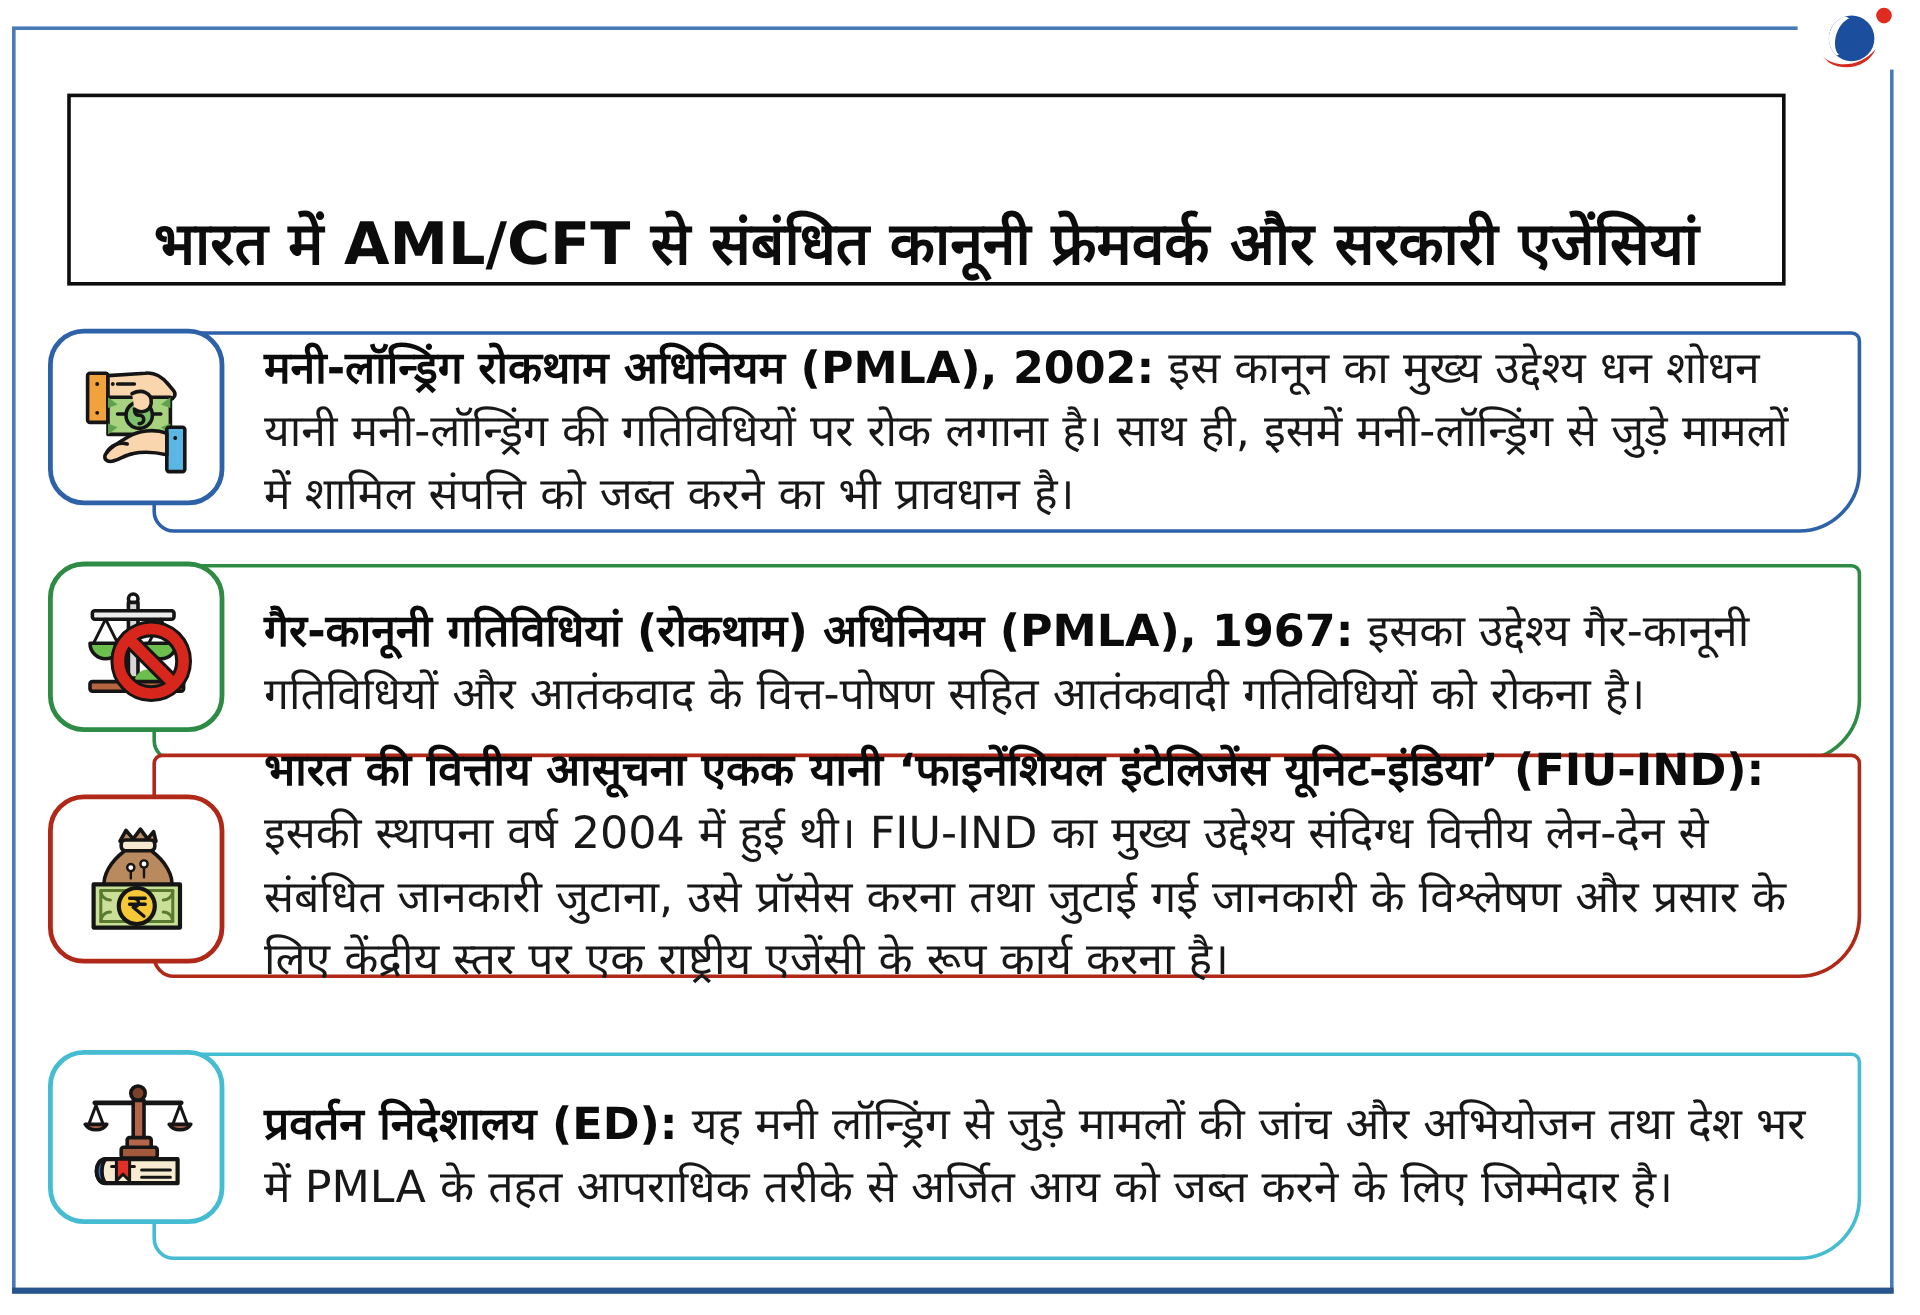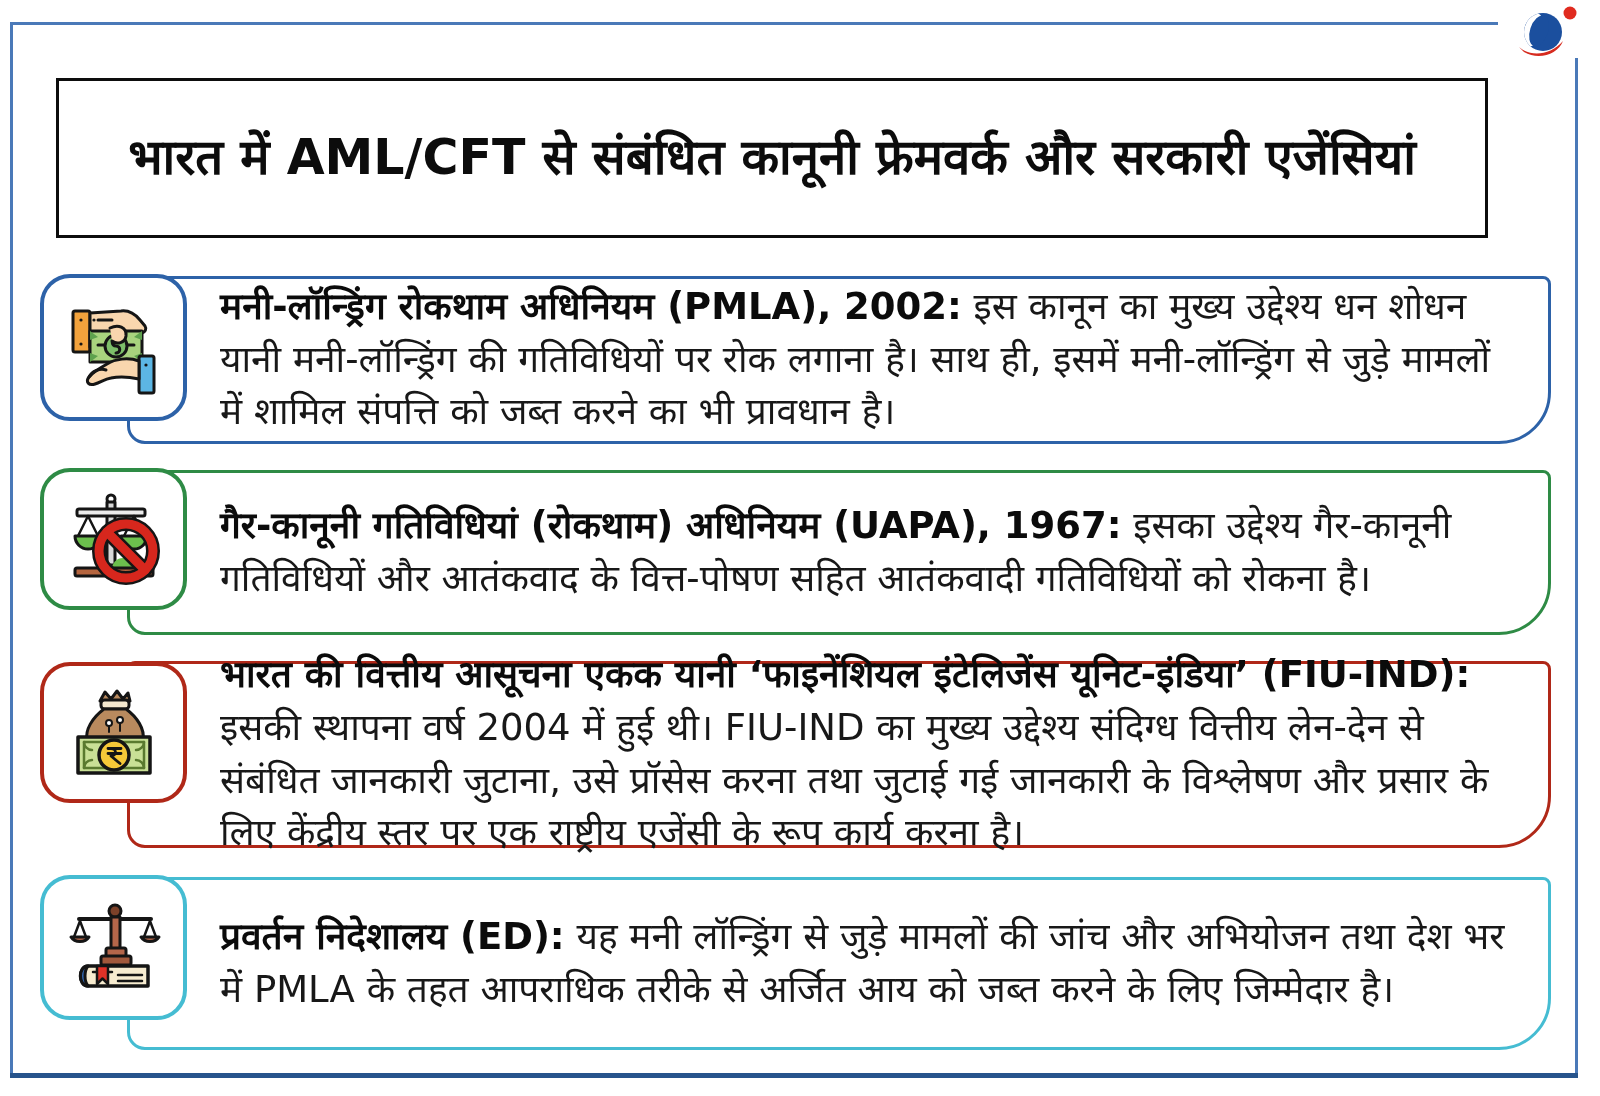--- a/index.html
+++ b/index.html
@@ -22,7 +22,7 @@
   .title-box{
     position:absolute;left:56px;top:78px;width:1432px;height:160px;
     border:3px solid #0d0d0d;box-sizing:border-box;background:#fff;
-    display:flex;align-items:center;justify-content:center;text-align:center;
+    display:flex;align-items:flex-end;justify-content:center;text-align:center;
     padding:1px 34px;
   }
   .title-box h1{

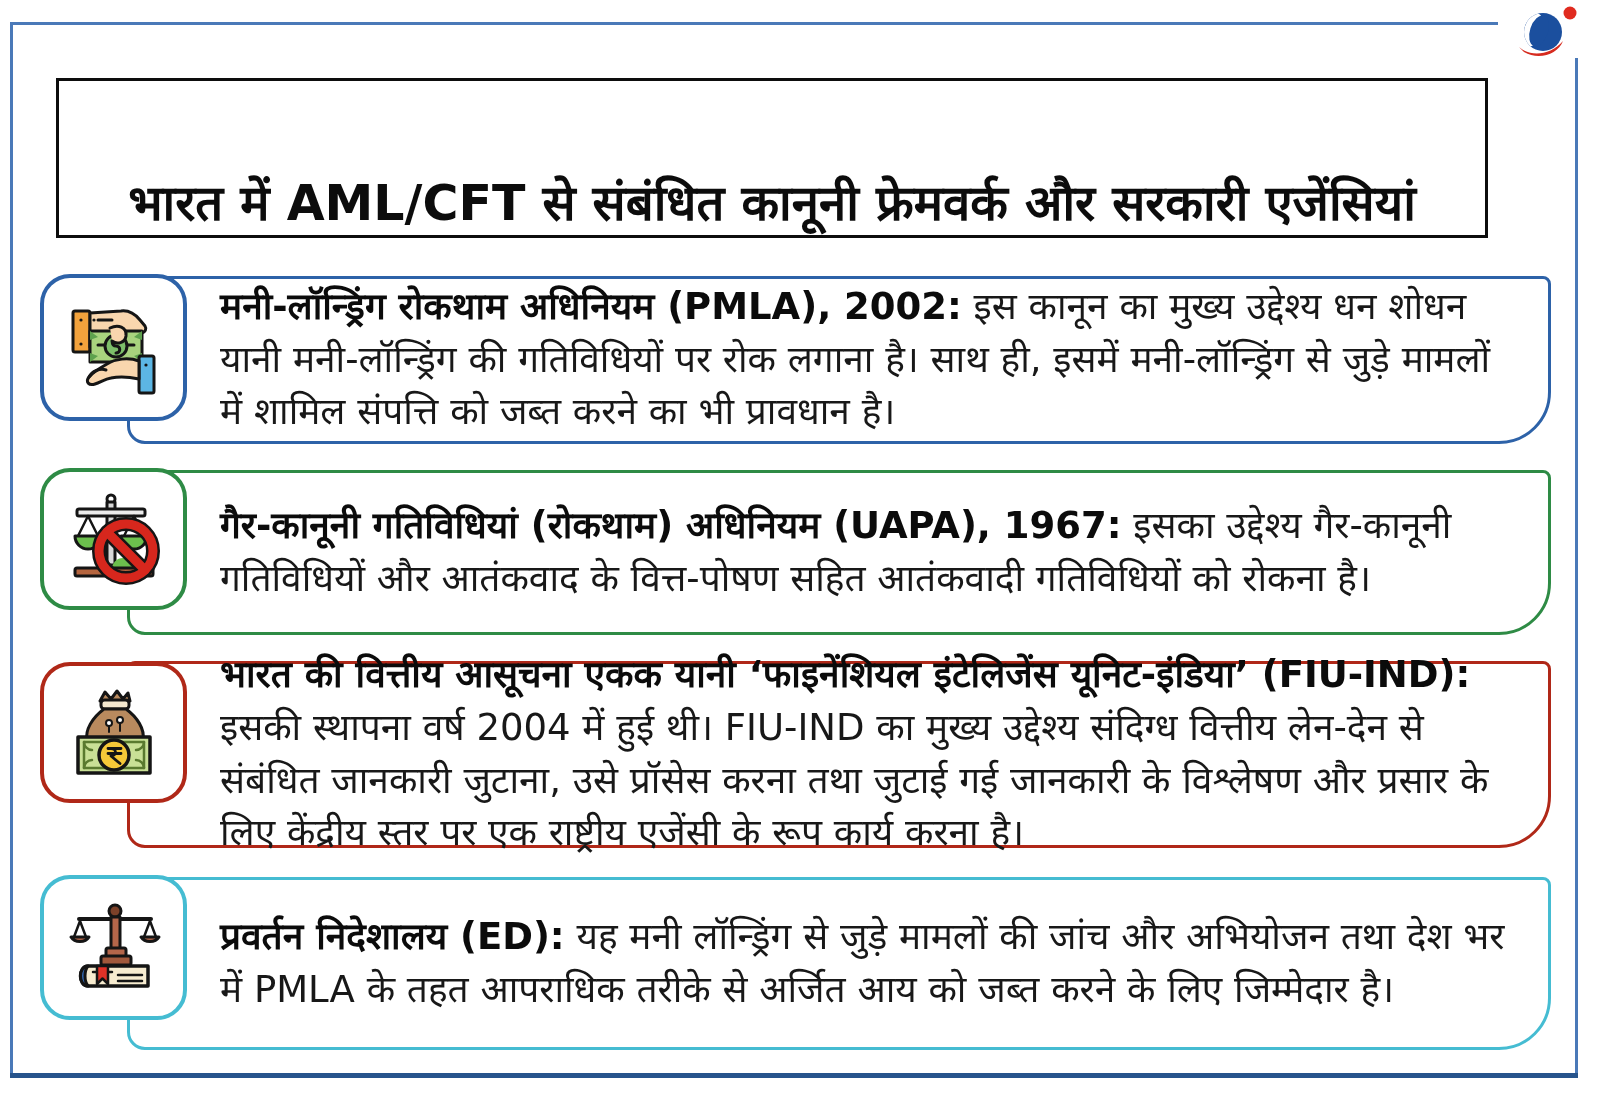--- a/index.html
+++ b/index.html
@@ -112,7 +112,7 @@
 
 <div class="section s2" style="--accent: #2e8b45;">
   <div class="textbox">
-    <p class="sec-text"><b>गैर-कानूनी गतिविधियां (रोकथाम) अधिनियम (UAPA), 1967:</b><span> इसका उद्देश्य गैर-कानूनी गतिविधियों और आतंकवाद के वित्त-पोषण सहित आतंकवादी गतिविधियों को रोकना है।</span></p>
+    <p class="sec-text"><b>गैर-कानूनी गतिविधियां (रोकथाम) अधिनियम (PMLA), 1967:</b><span> इसका उद्देश्य गैर-कानूनी गतिविधियों और आतंकवाद के वित्त-पोषण सहित आतंकवादी गतिविधियों को रोकना है।</span></p>
   </div>
   <div class="iconbox">
     <svg class="icon-svg" viewBox="0 0 100 100" stroke-linejoin="round" stroke-linecap="round">

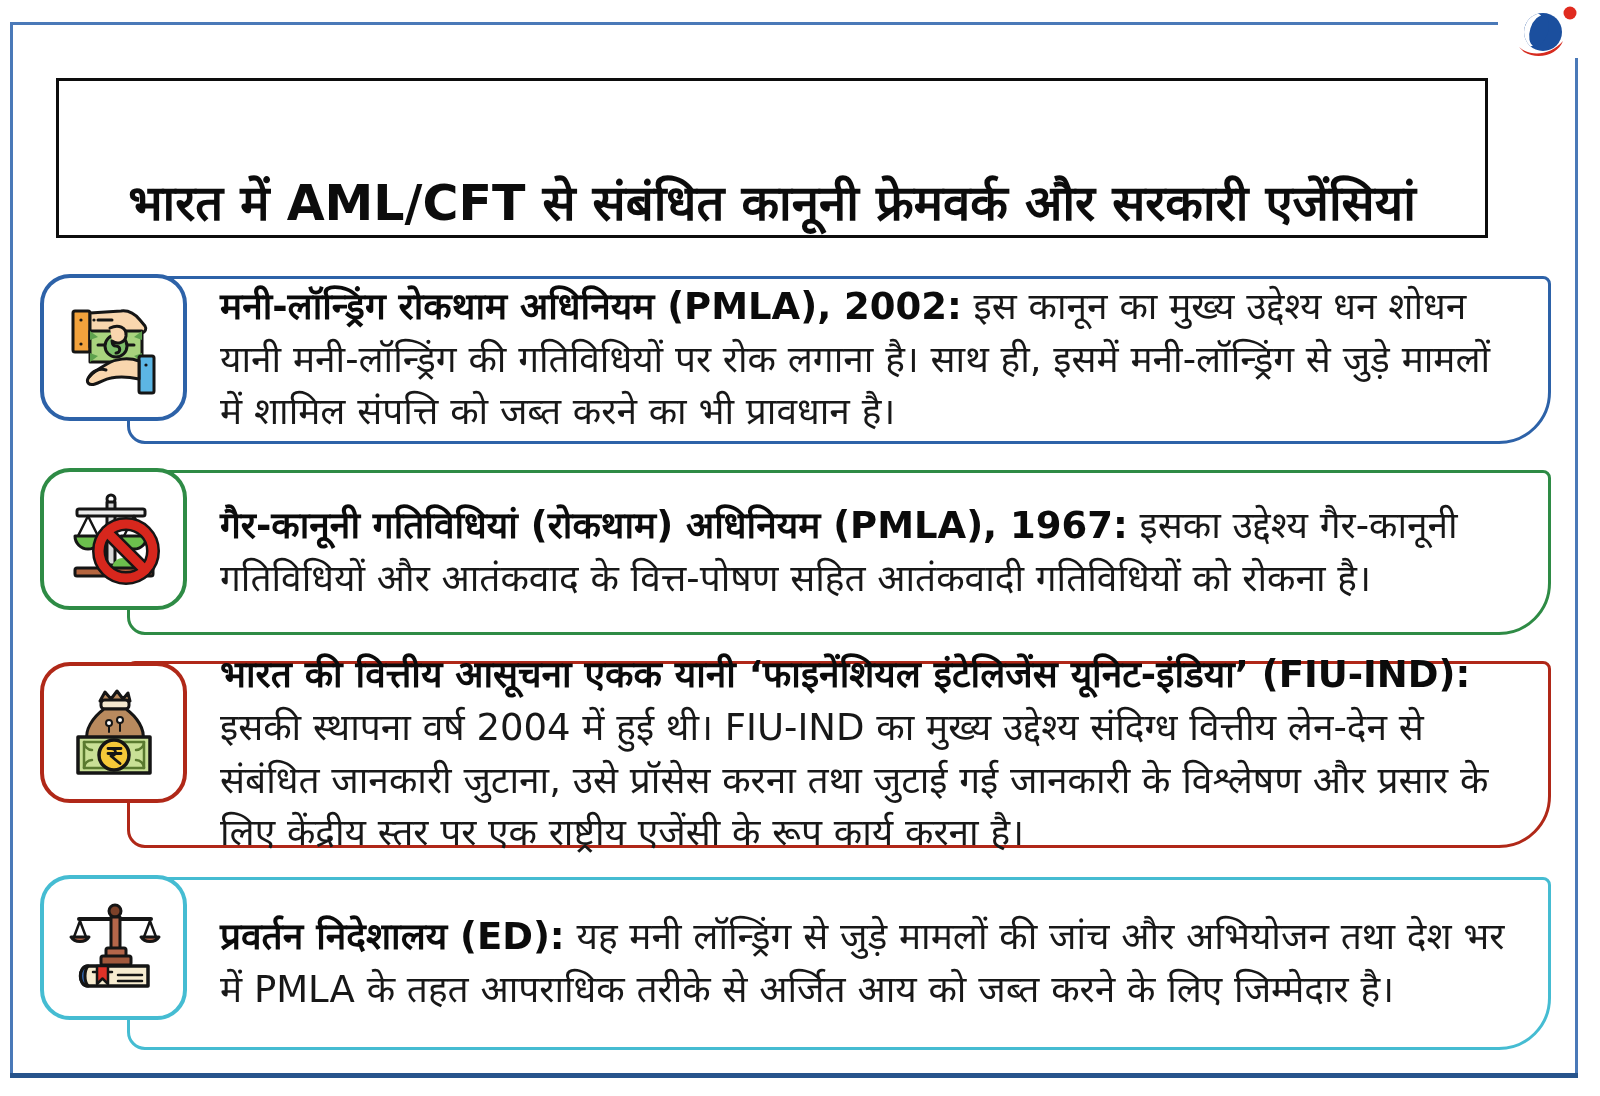--- a/index.html
+++ b/index.html
@@ -51,7 +51,7 @@
   .s1 .iconbox{top:274px;height:147px;}
   .s2 .textbox{top:470px;width:1424px;height:165px;}
   .s2 .iconbox{top:468px;height:142px;}
-  .s3 .textbox{top:661px;width:1424px;height:187px;}
+  .s3 .textbox{top:628px;width:1424px;height:187px;}
   .s3 .iconbox{top:662px;height:141px;}
   .s4 .textbox{top:877px;width:1424px;height:173px;}
   .s4 .iconbox{top:875px;height:145px;}

